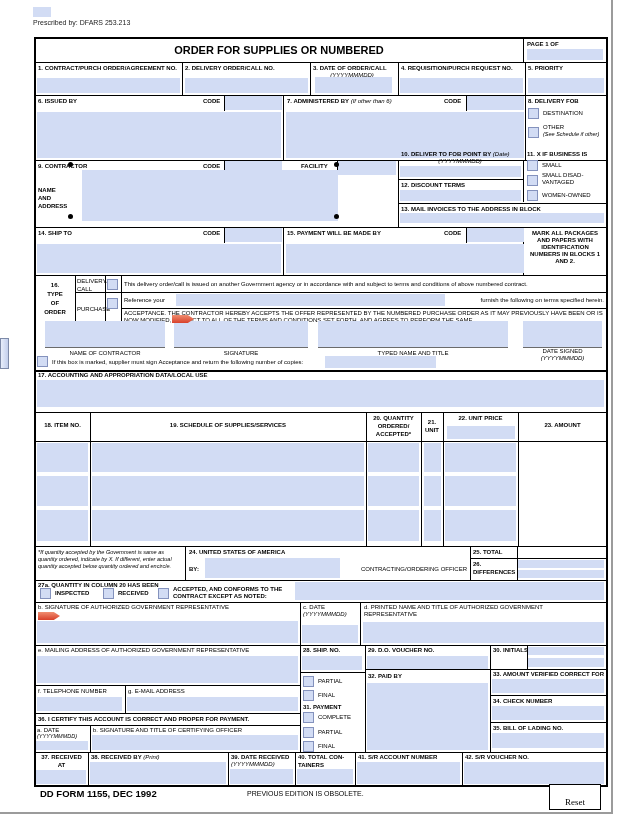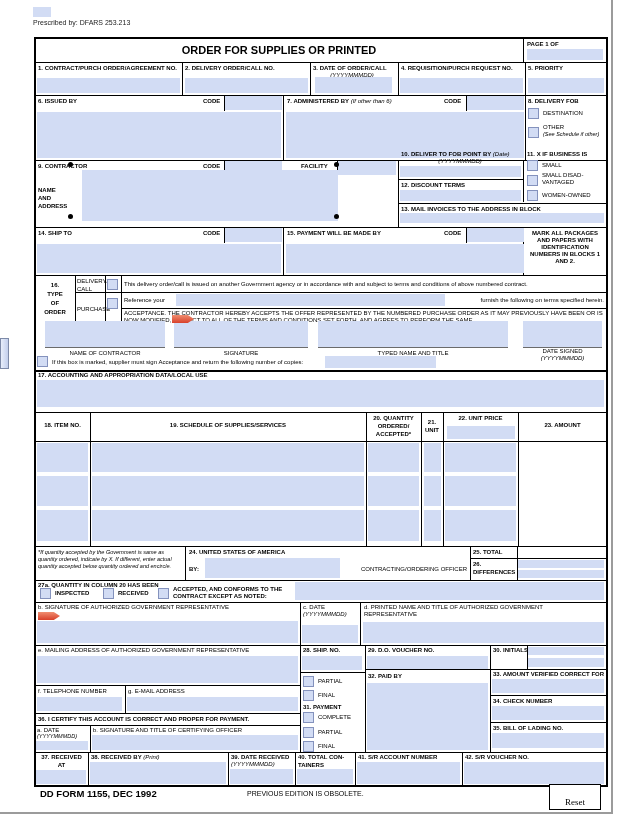--- a/index.html
+++ b/index.html
@@ -44,7 +44,7 @@
   <div class="prescribed">Prescribed by: DFARS 253.213</div>
 
   <div class="outline"></div>
-  <div class="title">ORDER FOR SUPPLIES OR PRINTED</div>
+  <div class="title">ORDER FOR SUPPLIES OR NUMBERED</div>
 
   <div class="vl" style="left:523px;top:38px;height:24px;"></div>
   <div class="lbl" style="left:527px;top:41px;">PAGE 1 OF</div>

